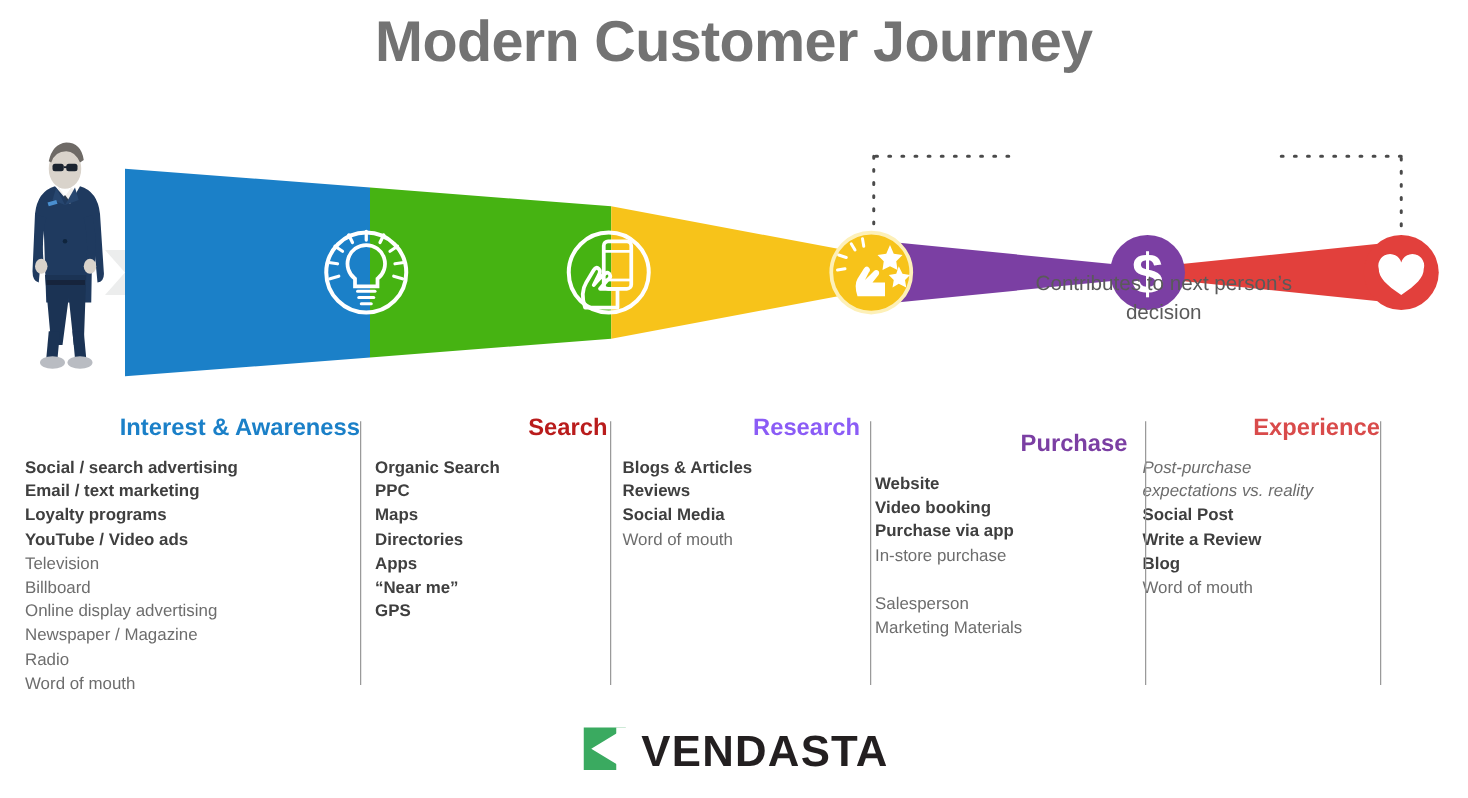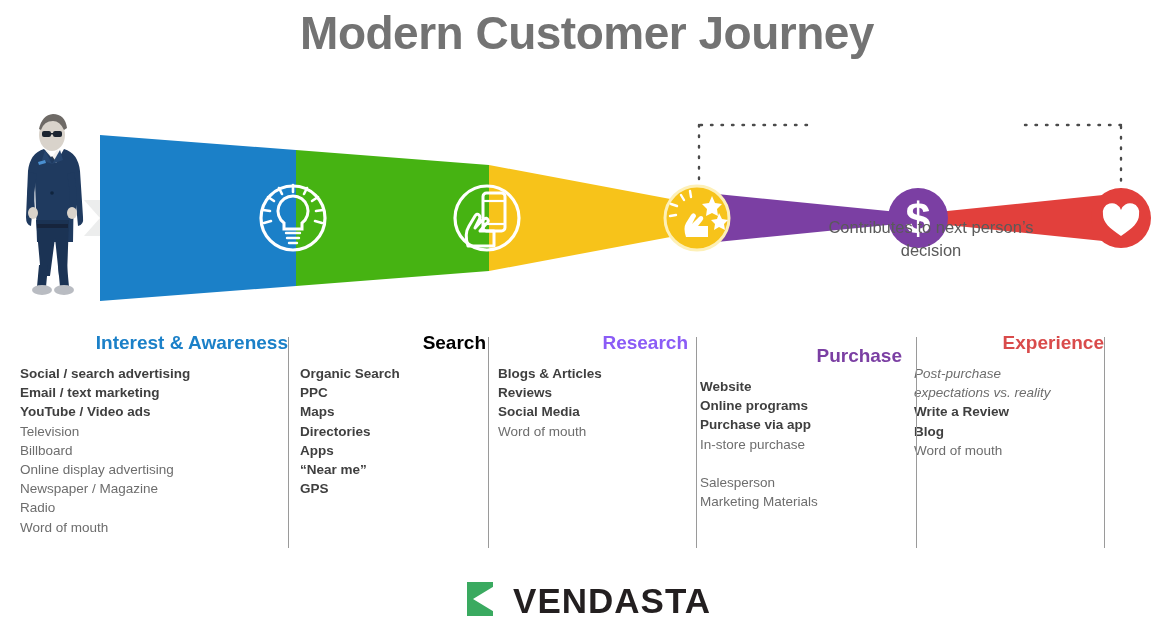--- a/index.html
+++ b/index.html
@@ -235,7 +235,7 @@
     </div>
 
     <div class="col" id="col1">
-      <div class="col-head" style="color: #000000;">Search</div>
+      <div class="col-head" style="color: #b91c1c;">Search</div>
       <div class="col-items">
           <div class="b">Organic Search</div>
           <div class="b">PPC</div>

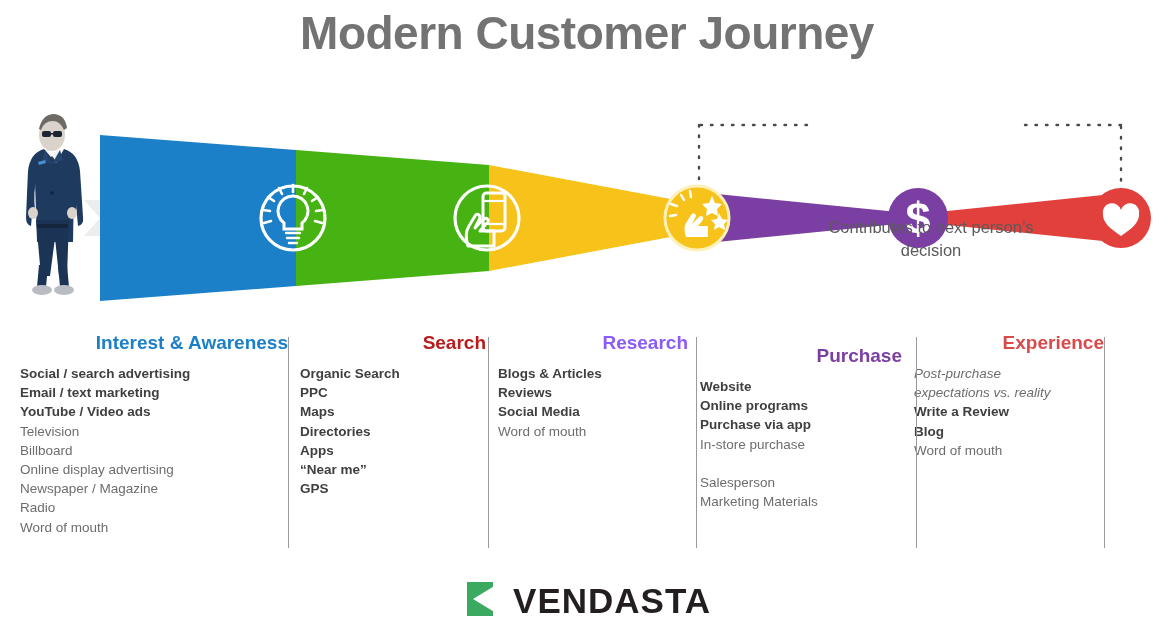--- a/index.html
+++ b/index.html
@@ -224,6 +224,7 @@
       <div class="col-items">
           <div class="b">Social / search advertising</div>
           <div class="b">Email / text marketing</div>
+          <div class="b">Loyalty programs</div>
           <div class="b">YouTube / Video ads</div>
           <div>Television</div>
           <div>Billboard</div>

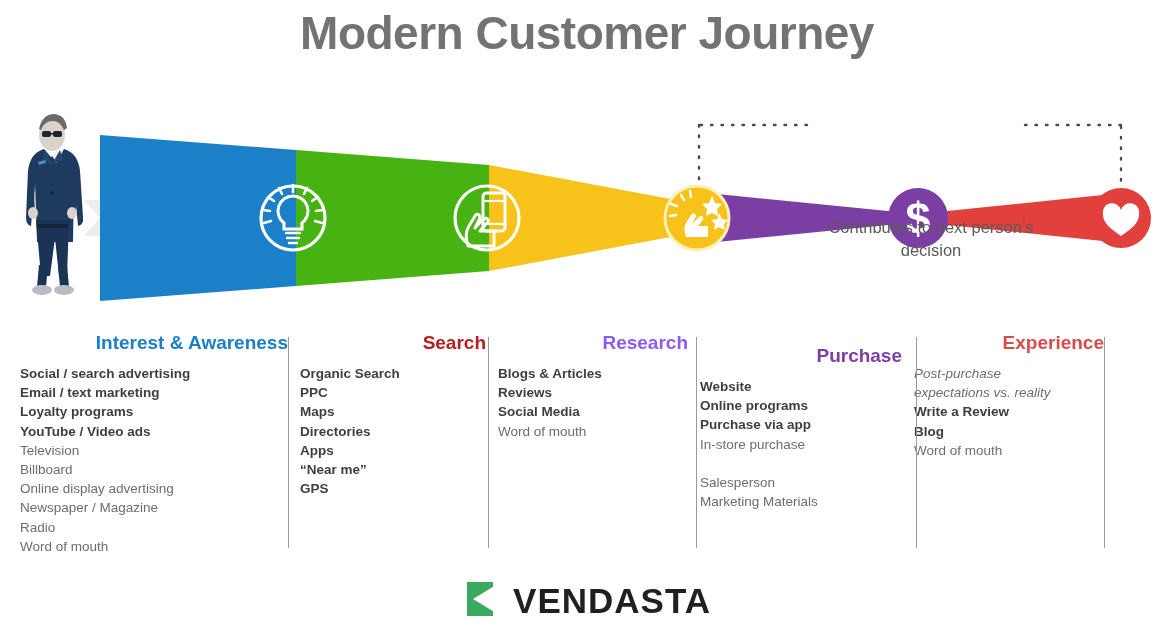--- a/index.html
+++ b/index.html
@@ -262,7 +262,7 @@
       <div class="col-head" style="color: rgb(123, 63, 163);">Purchase</div>
       <div class="col-items">
           <div class="b">Website</div>
-          <div class="b">Online programs</div>
+          <div class="b">Video booking</div>
           <div class="b">Purchase via app</div>
           <div>In-store purchase</div>
           <div class="sp">&nbsp;</div>

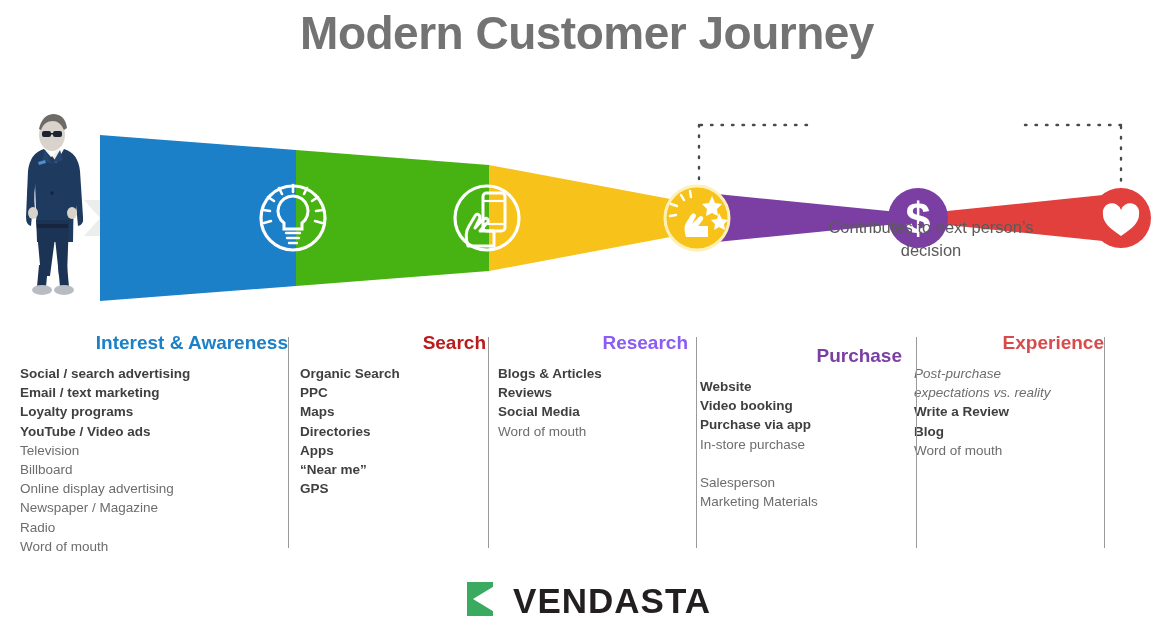--- a/index.html
+++ b/index.html
@@ -276,6 +276,7 @@
       <div class="col-items">
           <div class="i">Post-purchase</div>
           <div class="i">expectations vs. reality</div>
+          <div class="b">Social Post</div>
           <div class="b">Write a Review</div>
           <div class="b">Blog</div>
           <div>Word of mouth</div>

